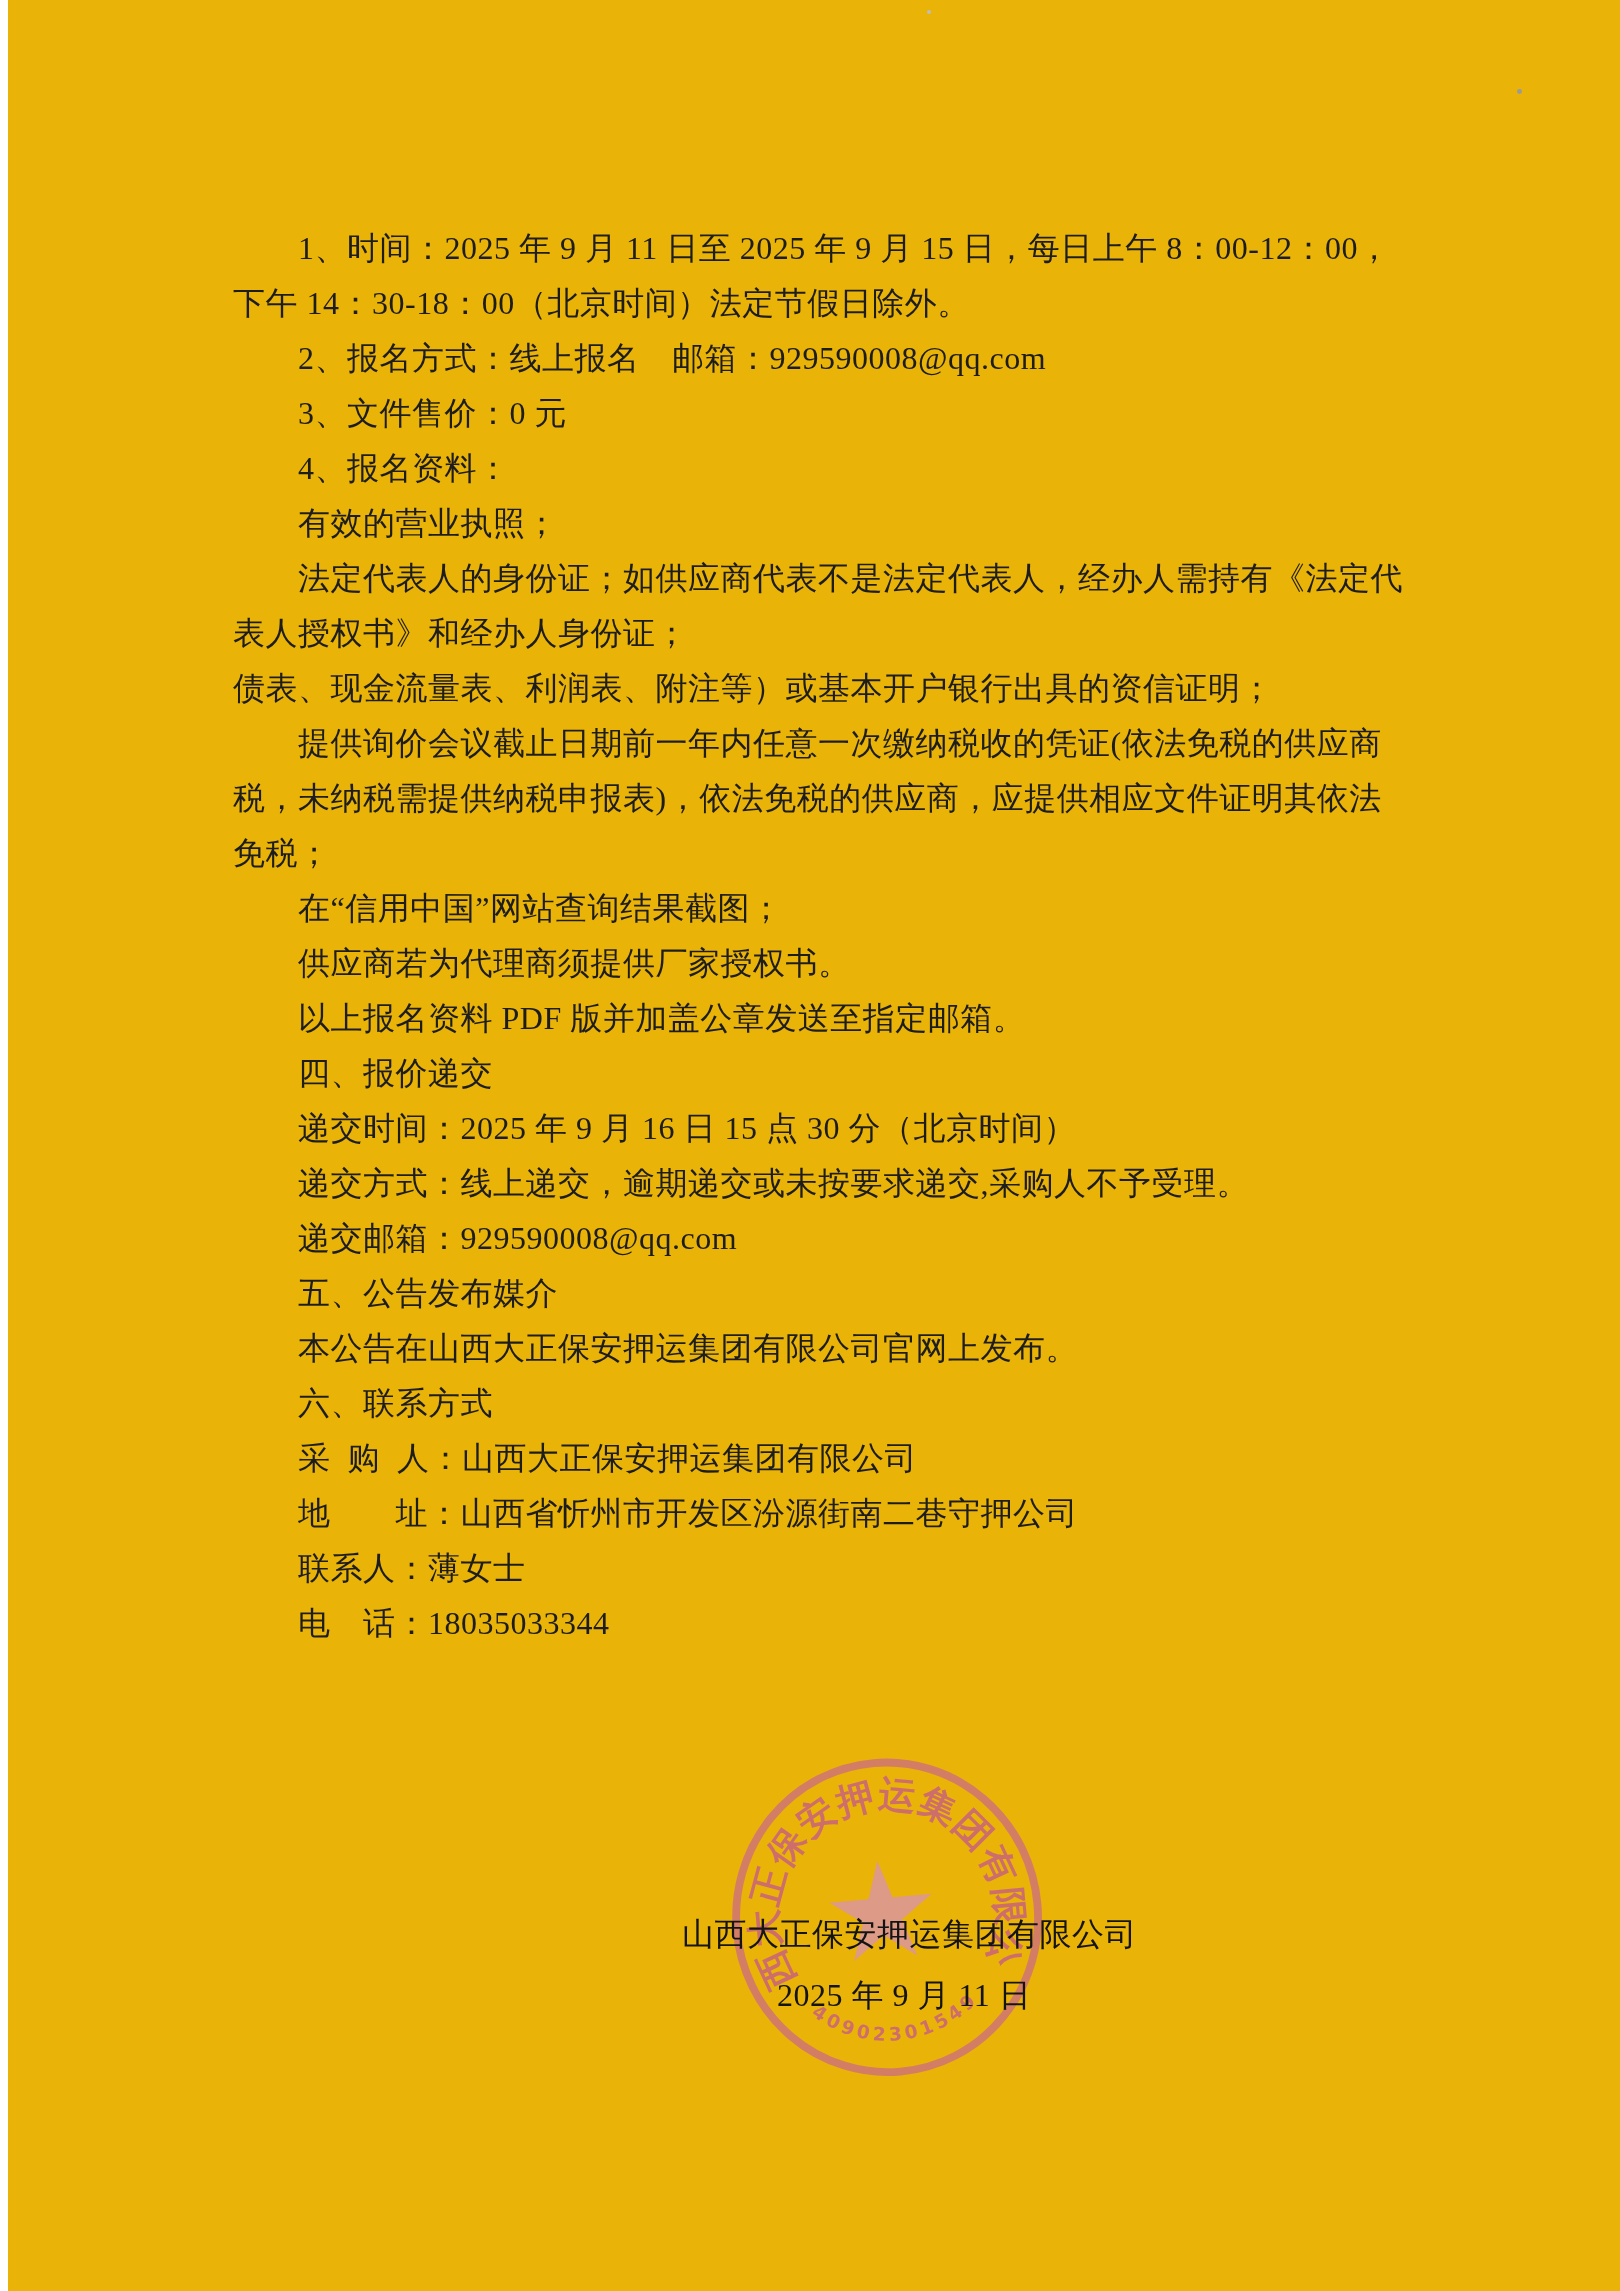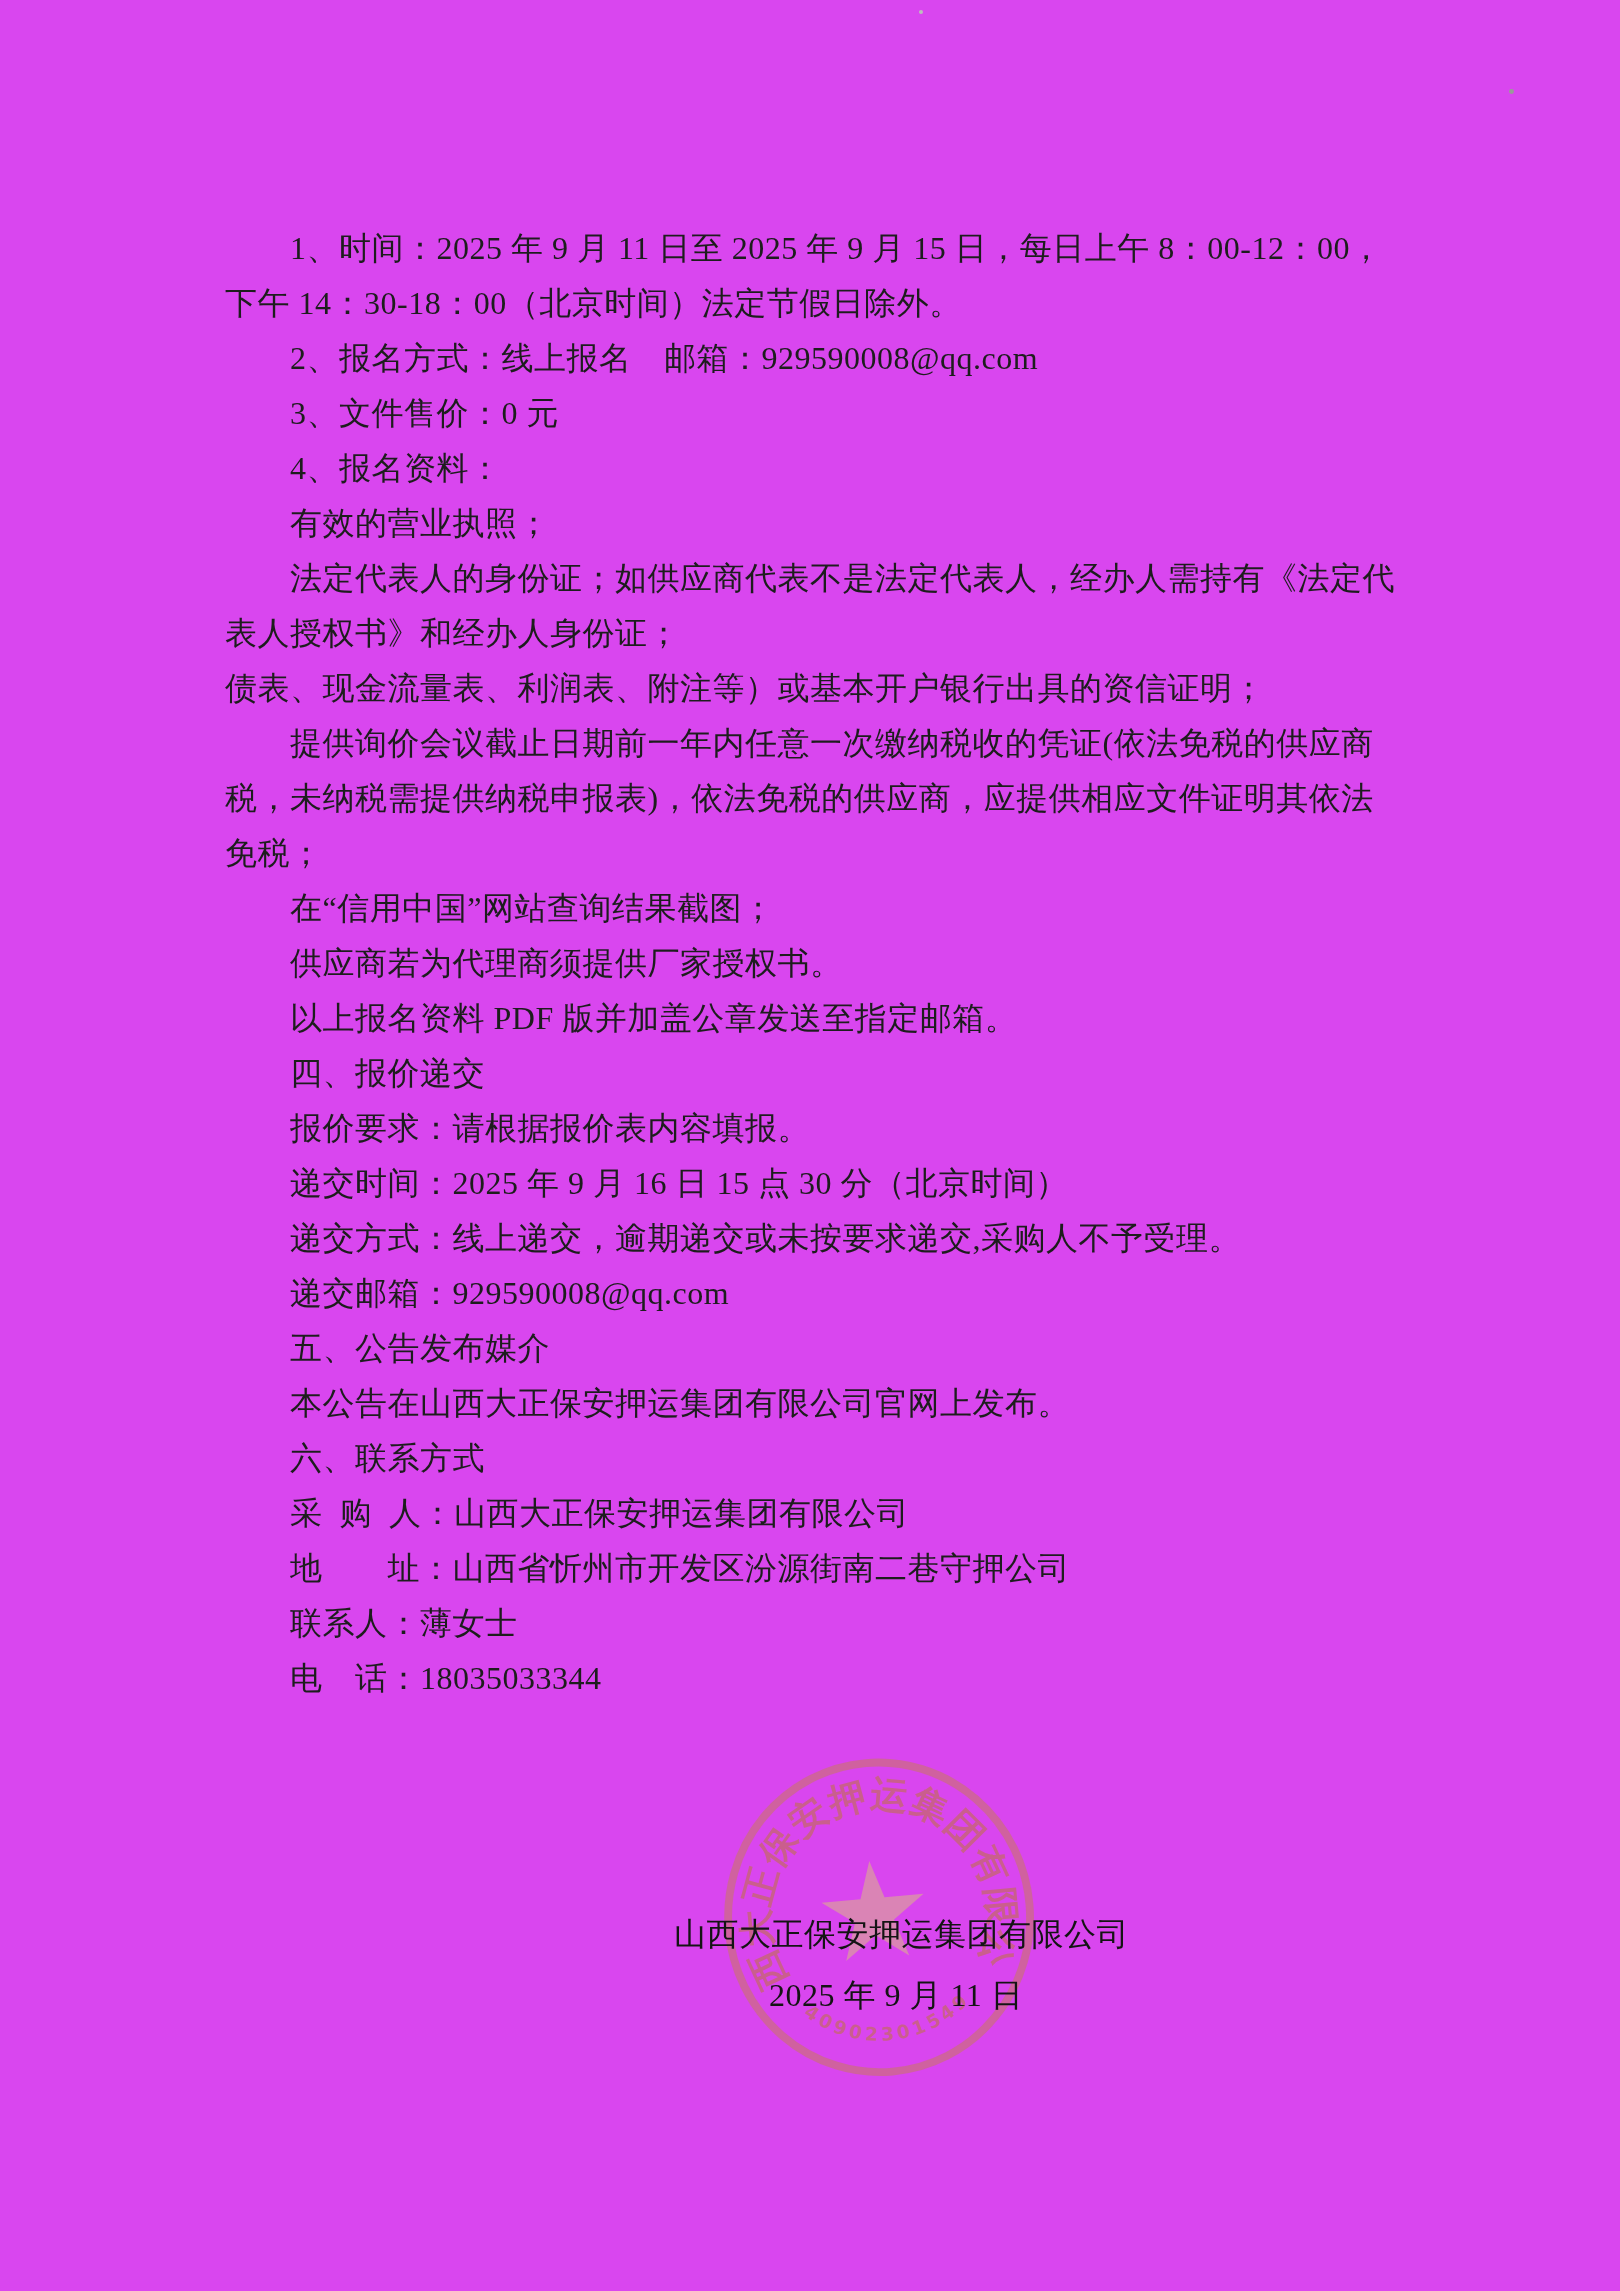--- a/index.html
+++ b/index.html
@@ -8,7 +8,7 @@
     background:#ffffff;overflow:hidden;
     font-family:"Liberation Serif","DejaVu Serif",serif;
   }
-  .page{position:absolute;inset:0;background:#d946ef;}
+  .page{position:absolute;inset:0;background:#eab308;margin-left:8px;}
   .doc-body{
     position:absolute;left:225px;top:221px;width:1176px;
     color:#1d1d1d;

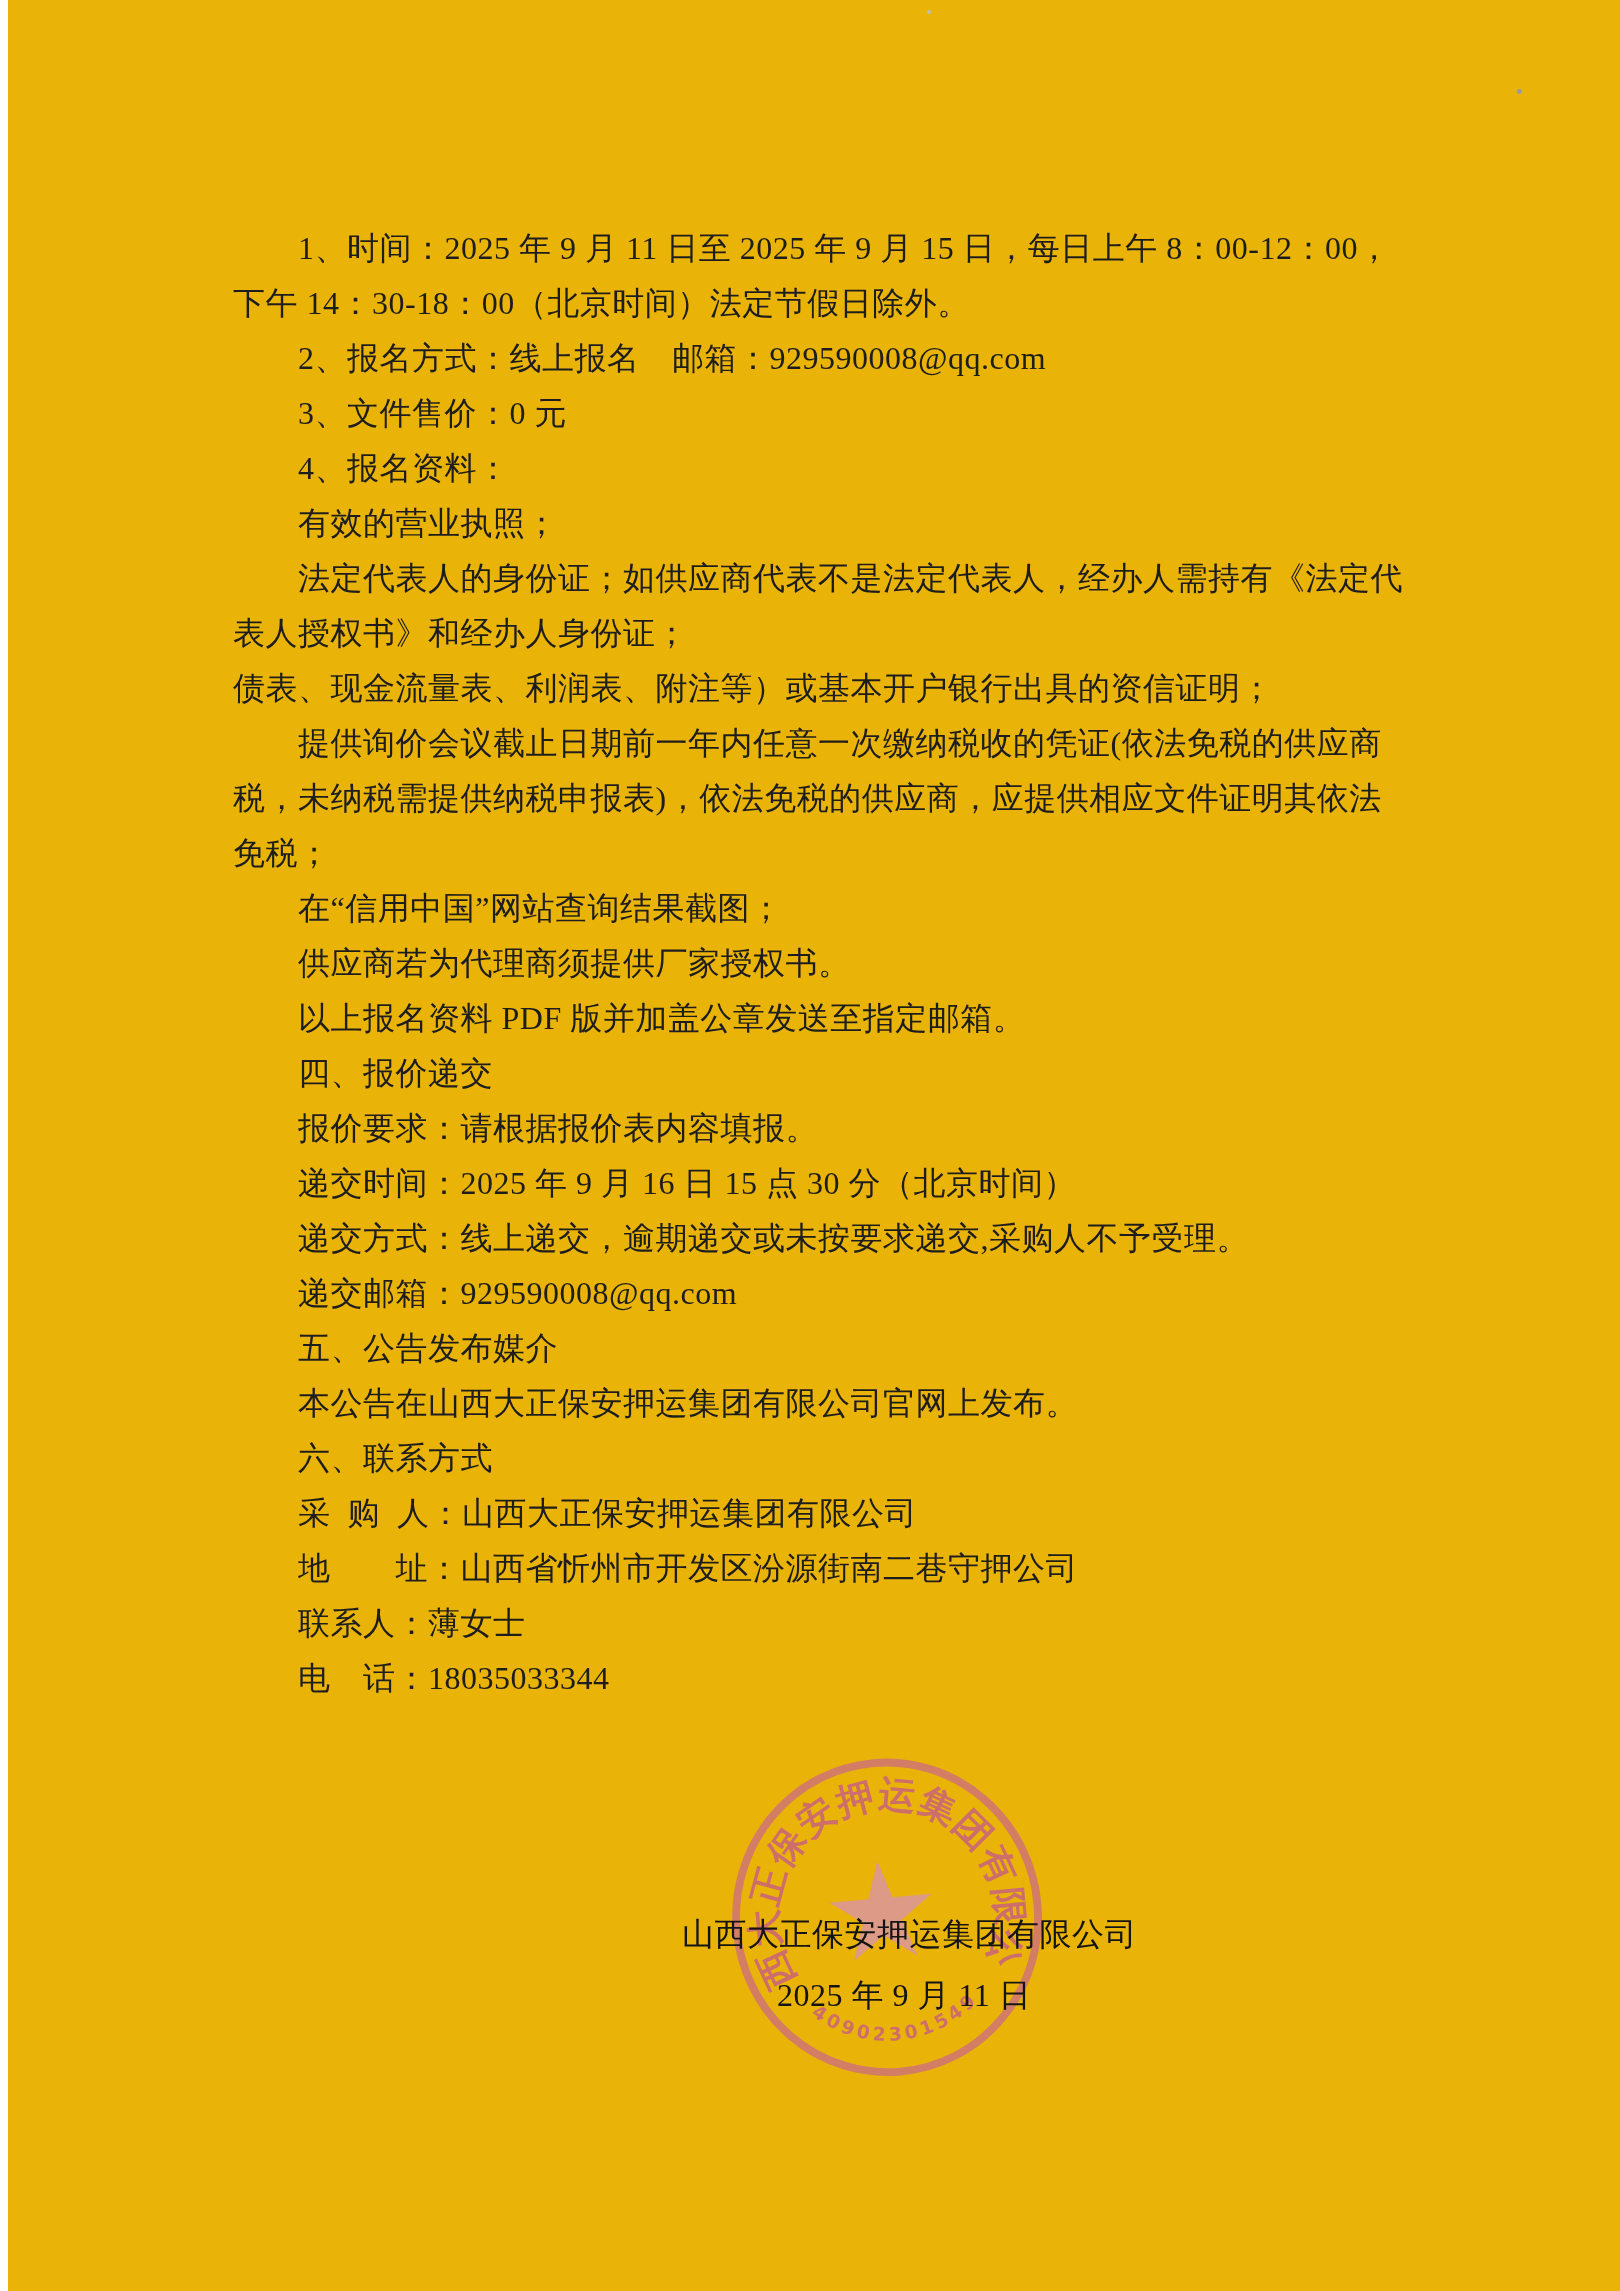--- a/index.html
+++ b/index.html
@@ -65,7 +65,6 @@
       <p class="indent">供应商若为代理商须提供厂家授权书。</p>
       <p class="indent bold">以上报名资料 PDF 版并加盖公章发送至指定邮箱。</p>
       <p class="indent">四、报价递交</p>
-      <p class="indent">报价要求：请根据报价表内容填报。</p>
       <p class="indent">递交时间：2025 年 9 月 16 日 15 点 30 分（北京时间）</p>
       <p class="indent">递交方式：线上递交，逾期递交或未按要求递交,采购人不予受理。</p>
       <p class="indent">递交邮箱：929590008@qq.com</p>

